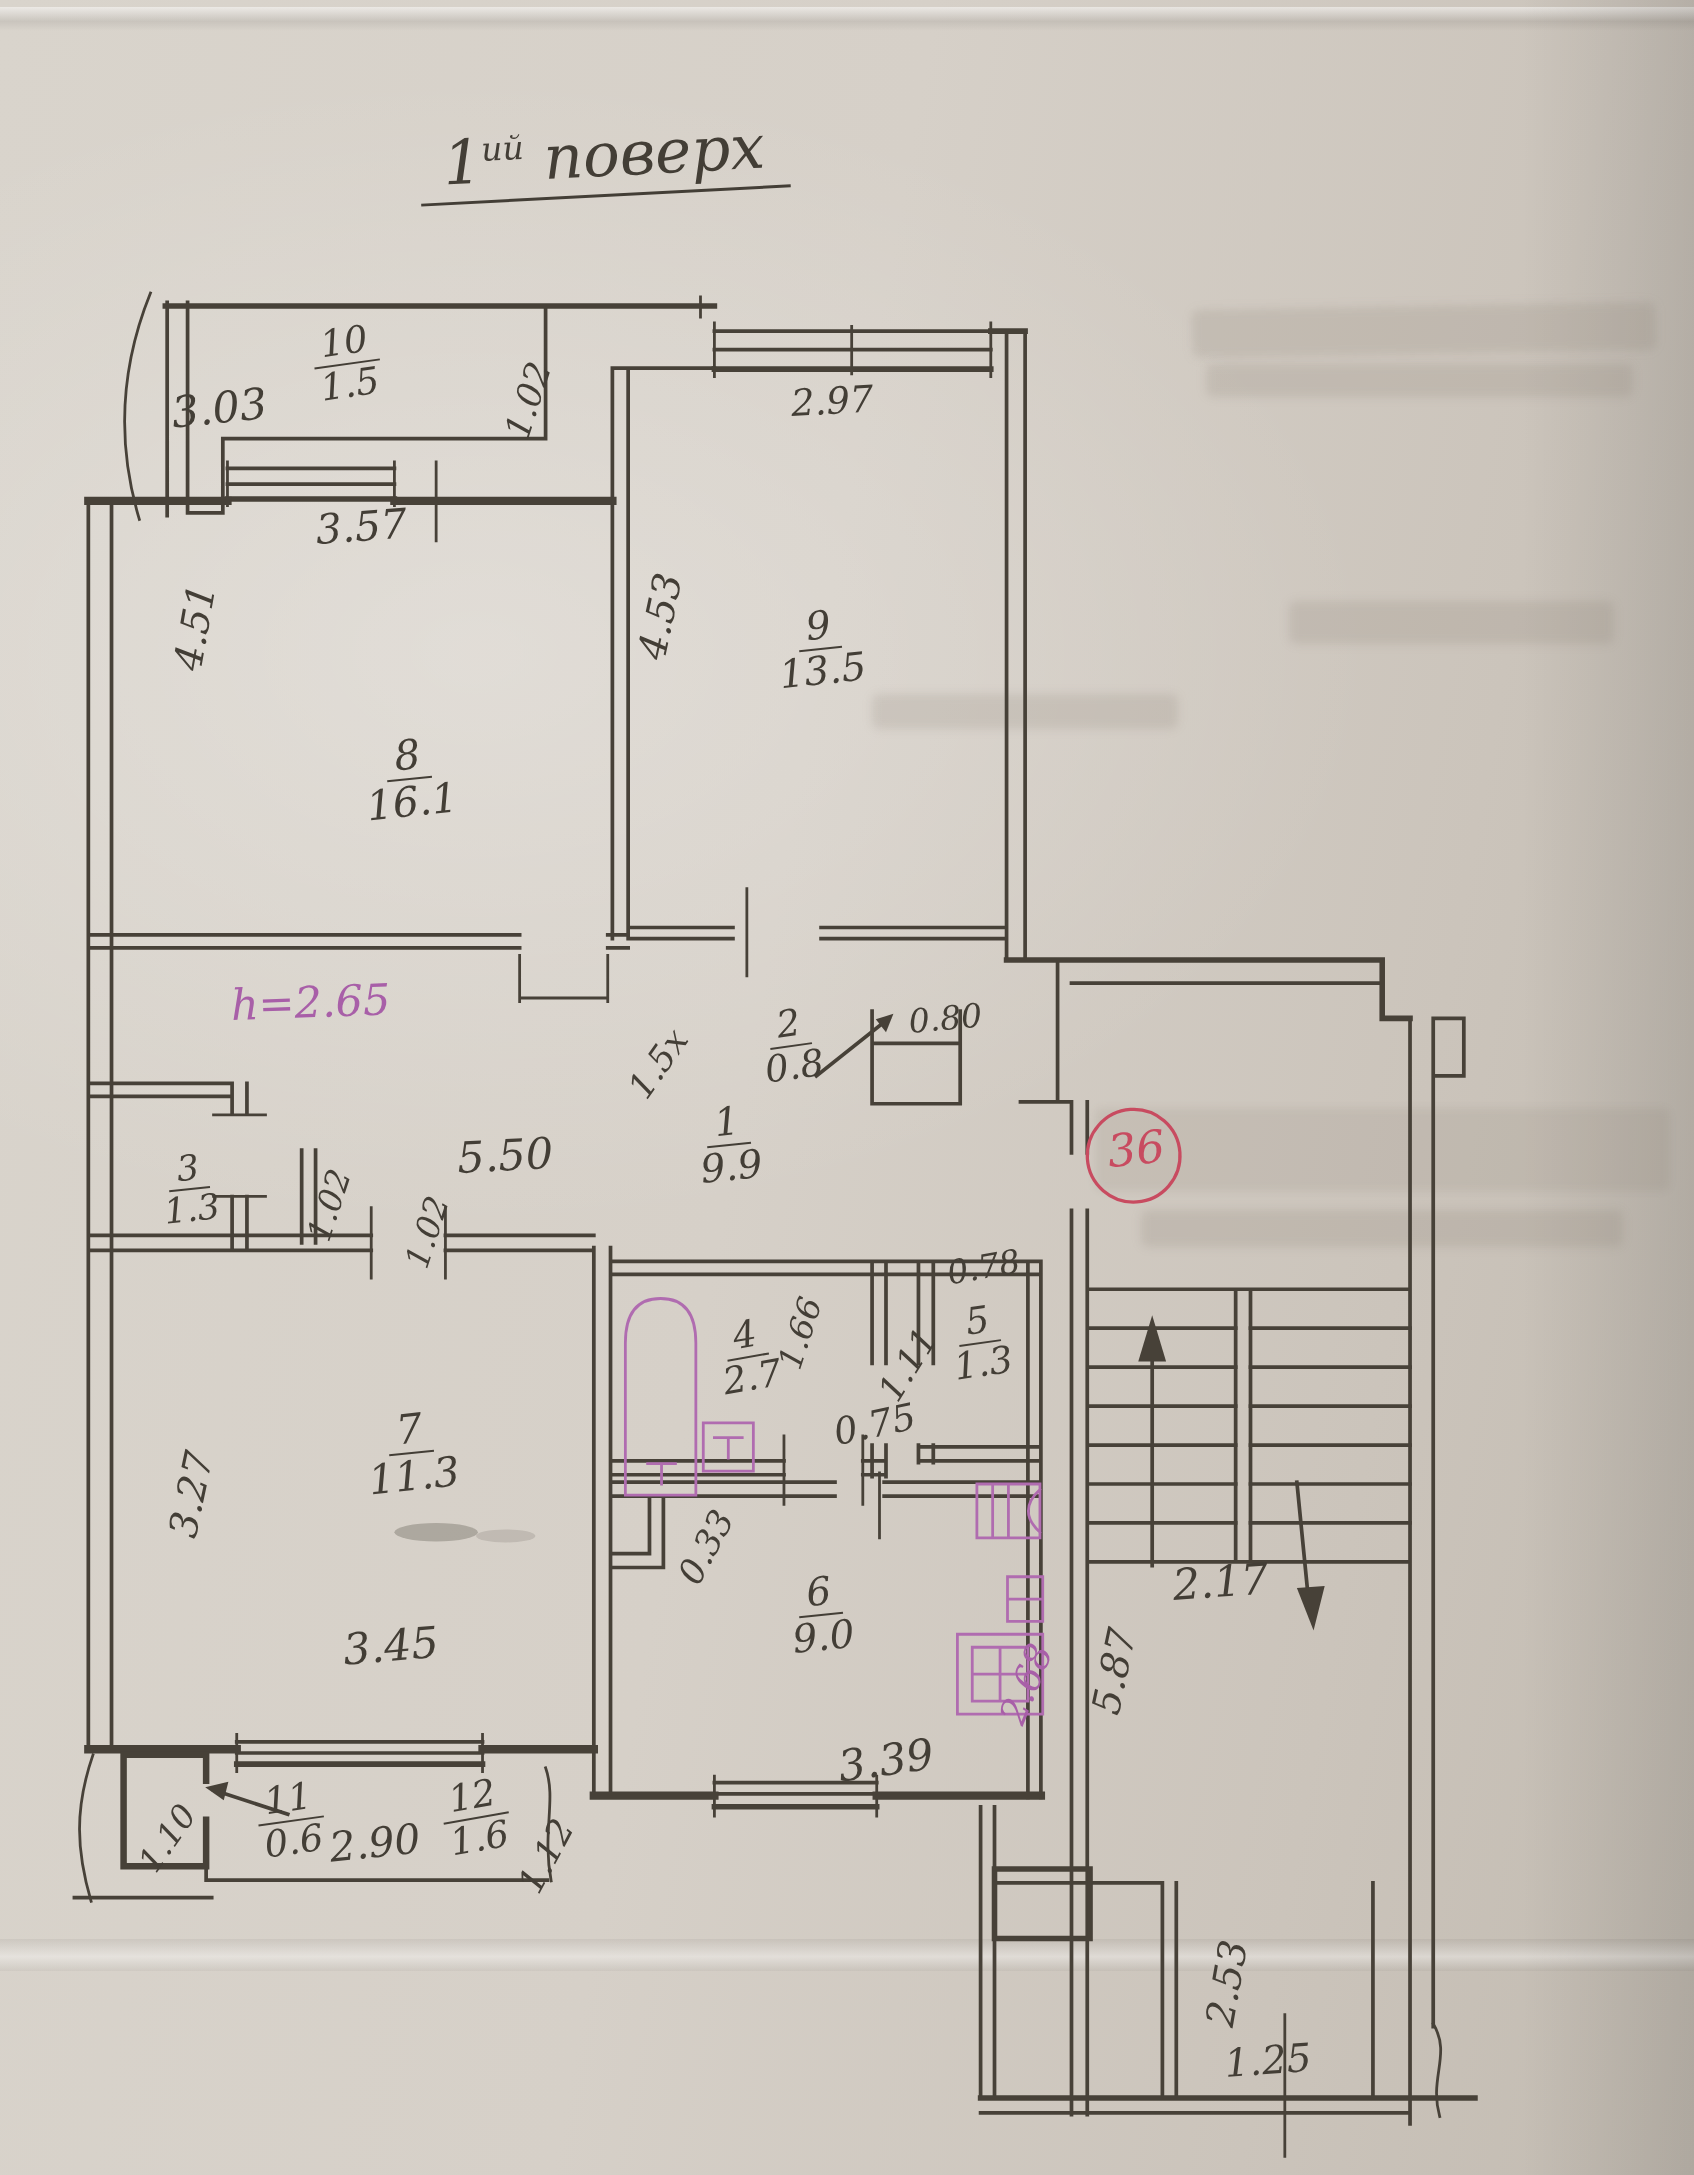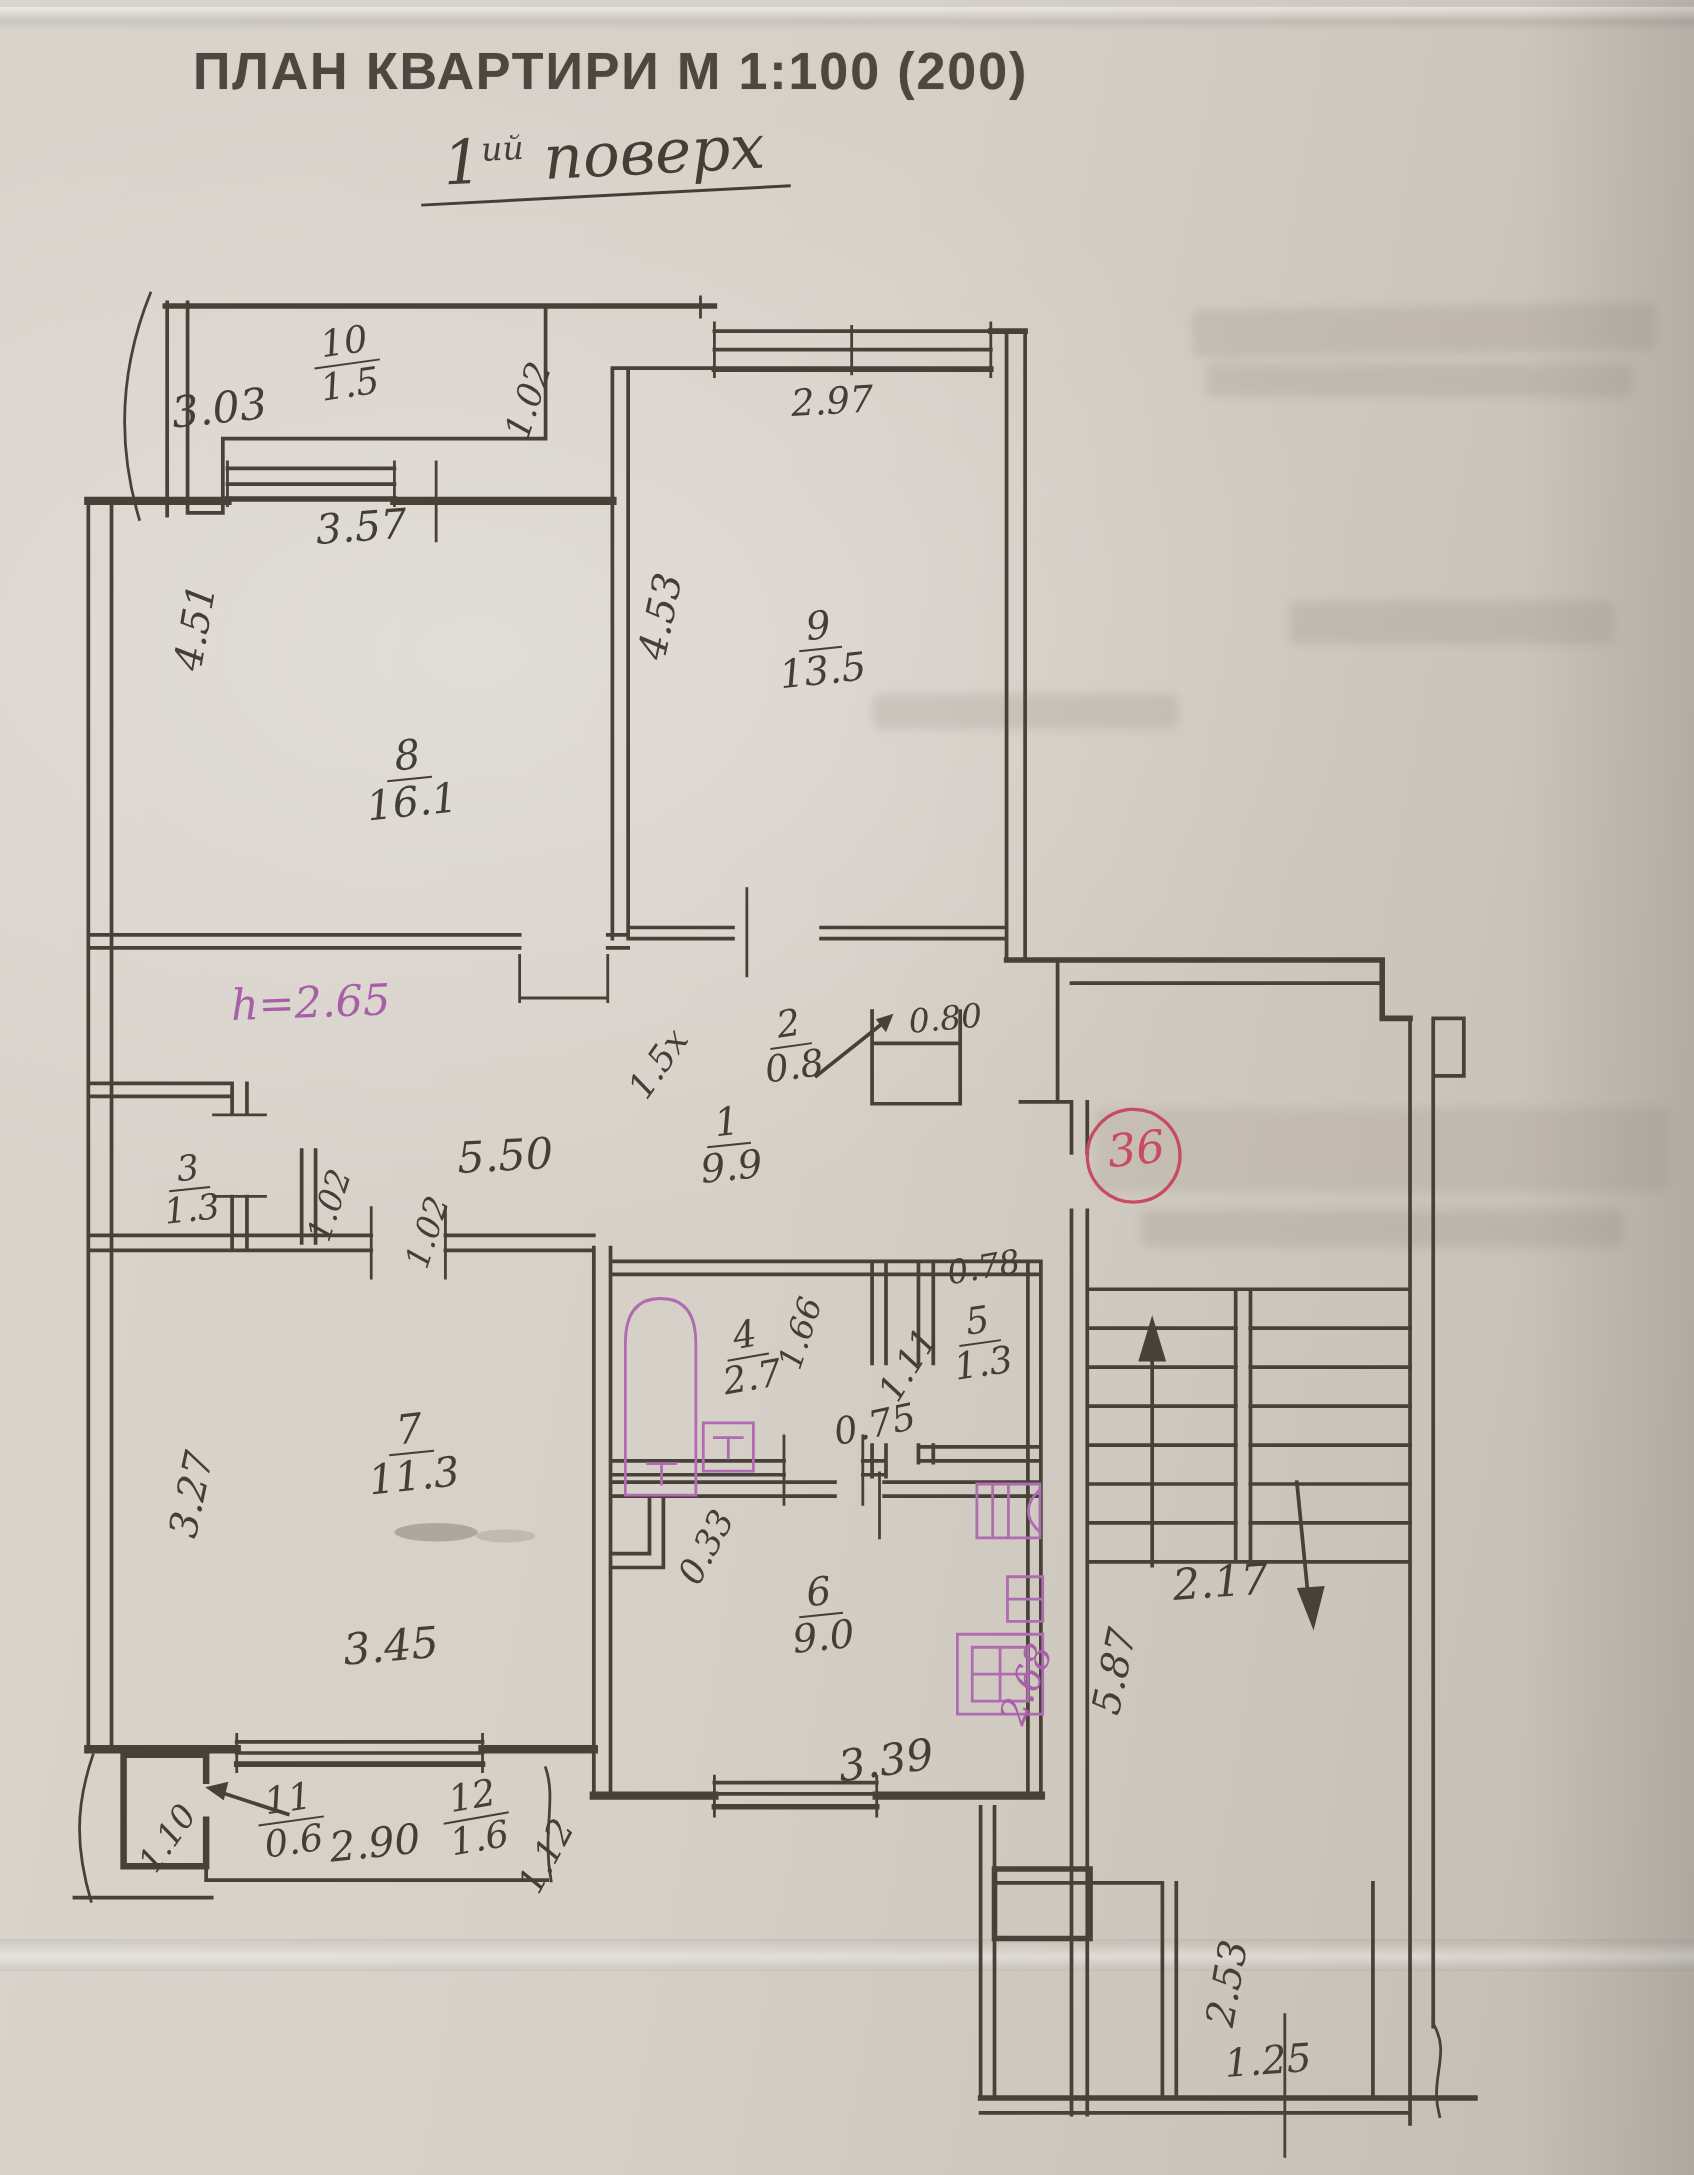--- a/index.html
+++ b/index.html
@@ -49,7 +49,6 @@
   <div class="ghost" style="left:1095px;top:1108px;width:575px;height:83px;opacity:0.8;"></div>
   <div class="ghost" style="left:1141px;top:1210px;width:482px;height:37px;"></div>
 
-  <div id="title">ПЛАН КВАРТИРИ М 1:100 (200)</div>
   <div id="subtitle"><span>1</span><sup>ий</sup>&nbsp;<span>поверх</span></div>
 
   <svg width="1695" height="2175" viewBox="0 0 1827 2345">

